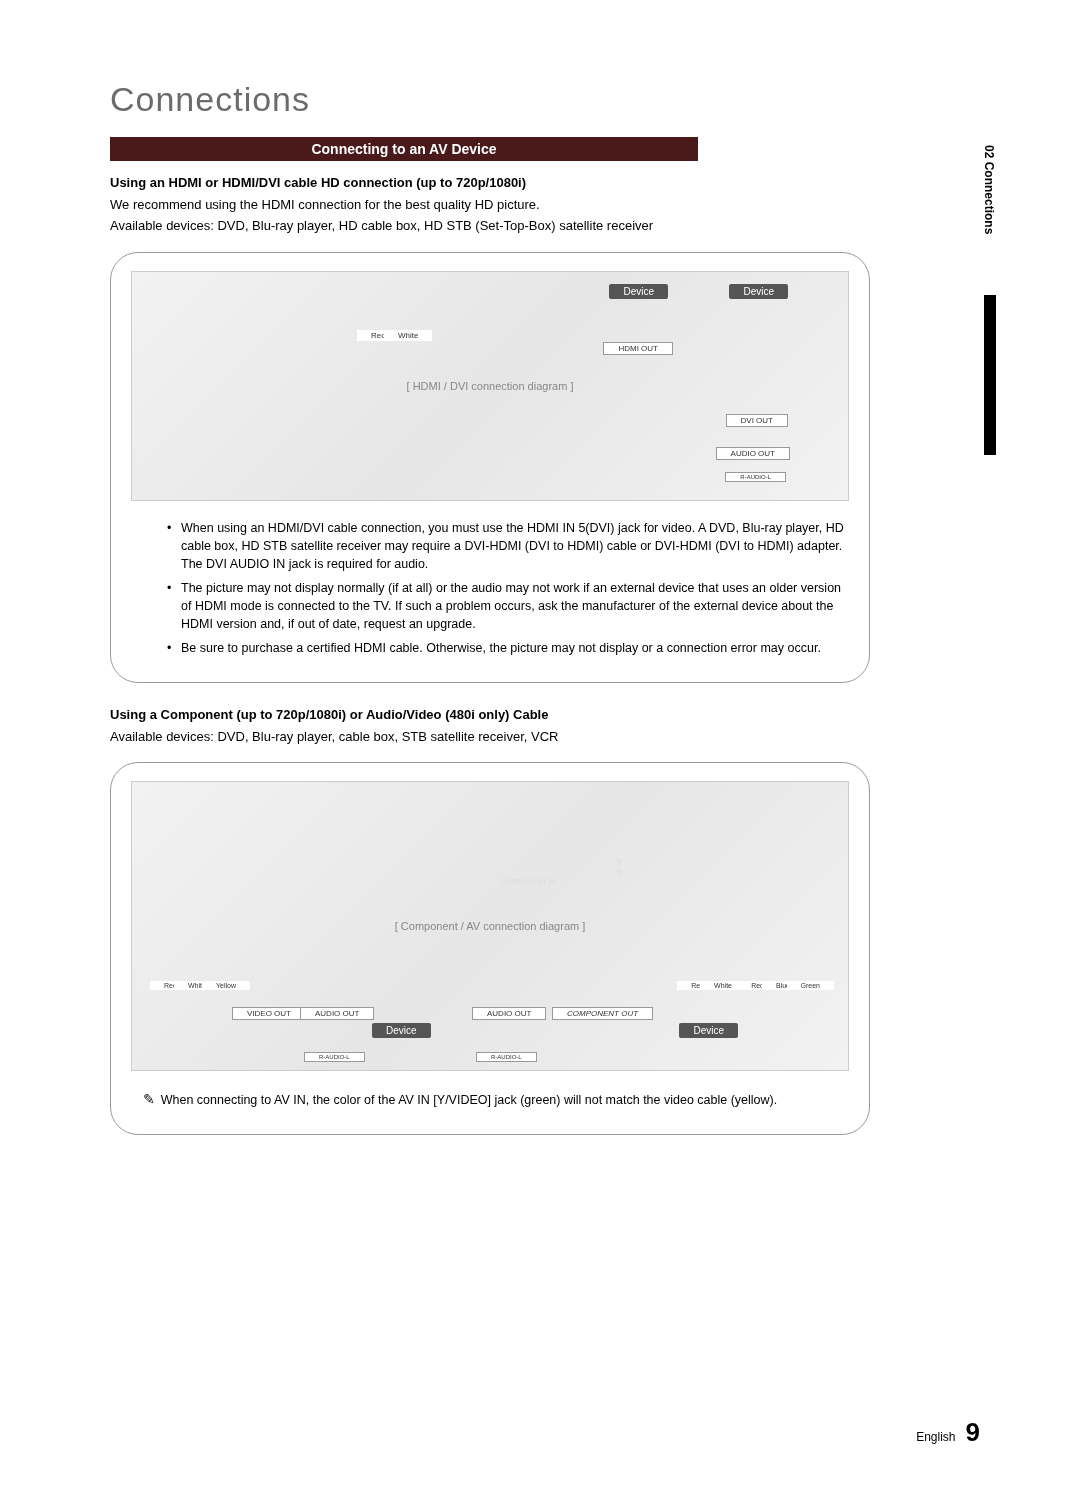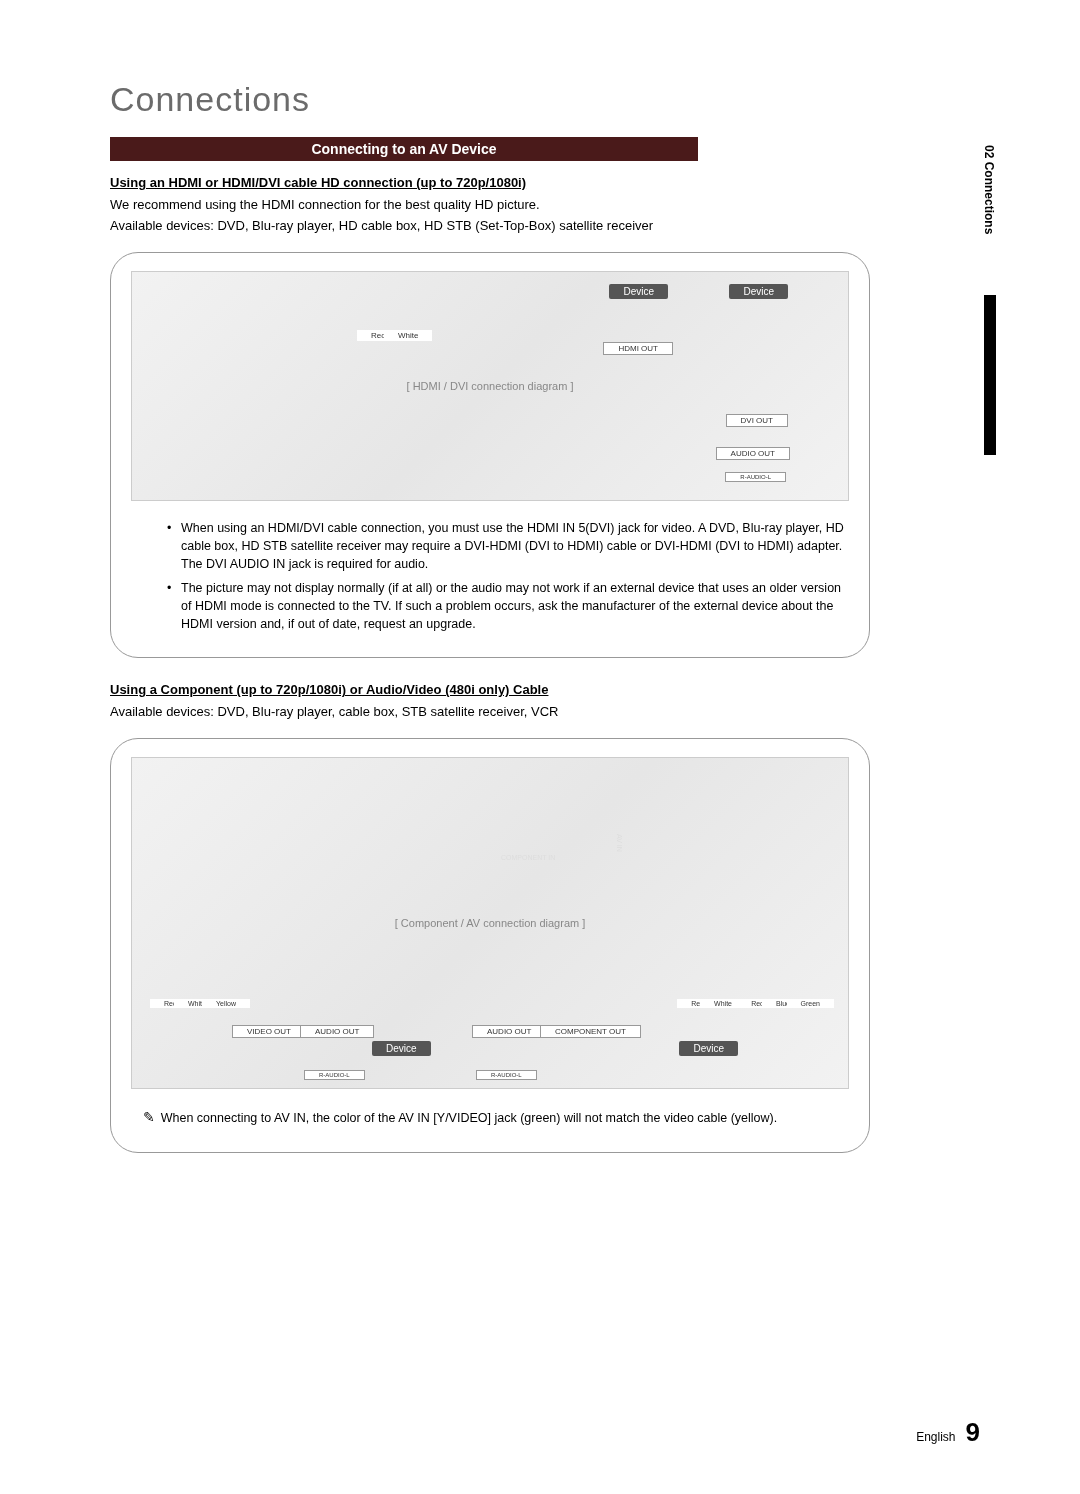--- a/index.html
+++ b/index.html
@@ -35,7 +35,6 @@
   }
   .subheading {
     font-weight: bold;
-    text-decoration: underline;
     font-size: 13px;
     margin-bottom: 6px;
   }

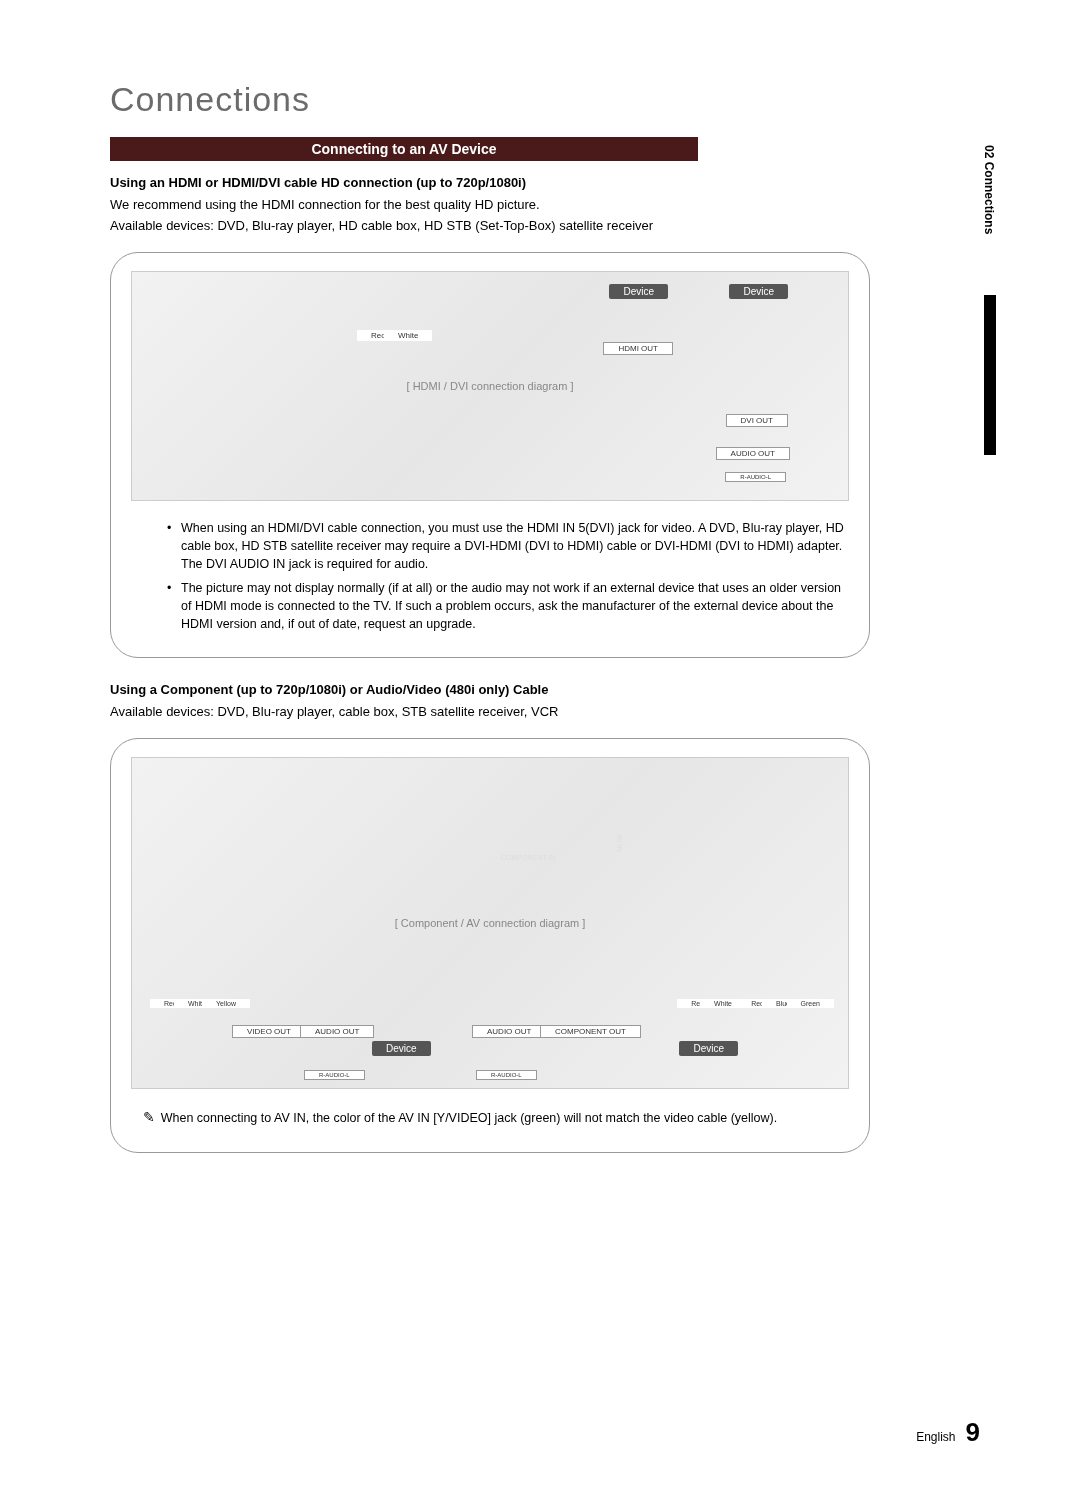--- a/index.html
+++ b/index.html
@@ -185,6 +185,7 @@
     <ul class="bullets">
       <li>When using an HDMI/DVI cable connection, you must use the HDMI IN 5(DVI) jack for video. A DVD, Blu-ray player, HD cable box, HD STB satellite receiver may require a DVI-HDMI (DVI to HDMI) cable or DVI-HDMI (DVI to HDMI) adapter. The DVI AUDIO IN jack is required for audio.</li>
       <li>The picture may not display normally (if at all) or the audio may not work if an external device that uses an older version of HDMI mode is connected to the TV. If such a problem occurs, ask the manufacturer of the external device about the HDMI version and, if out of date, request an upgrade.</li>
+      <li>Be sure to purchase a certified HDMI cable. Otherwise, the picture may not display or a connection error may occur.</li>
     </ul>
   </div>
 

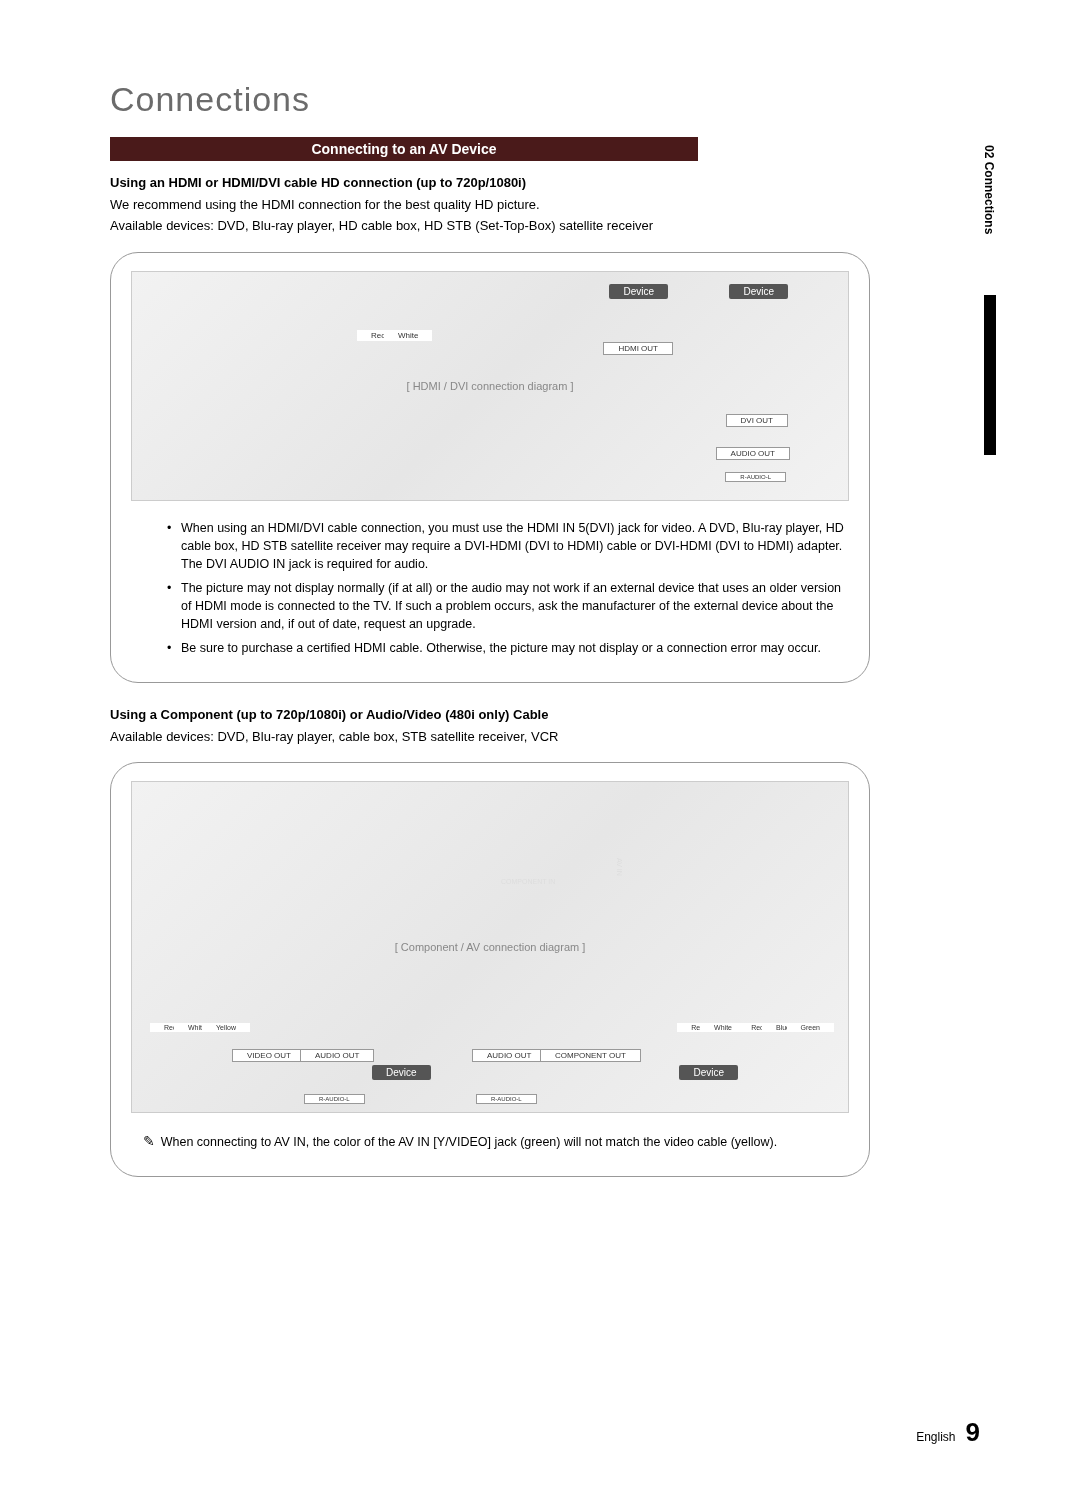--- a/index.html
+++ b/index.html
@@ -63,7 +63,7 @@
     position: relative;
     margin-bottom: 18px;
   }
-  .diagram-placeholder.large { height: 332px; text-align: right; }
+  .diagram-placeholder.large { height: 290px; text-align: right; }
   .device-label {
     position: absolute;
     background: #555;

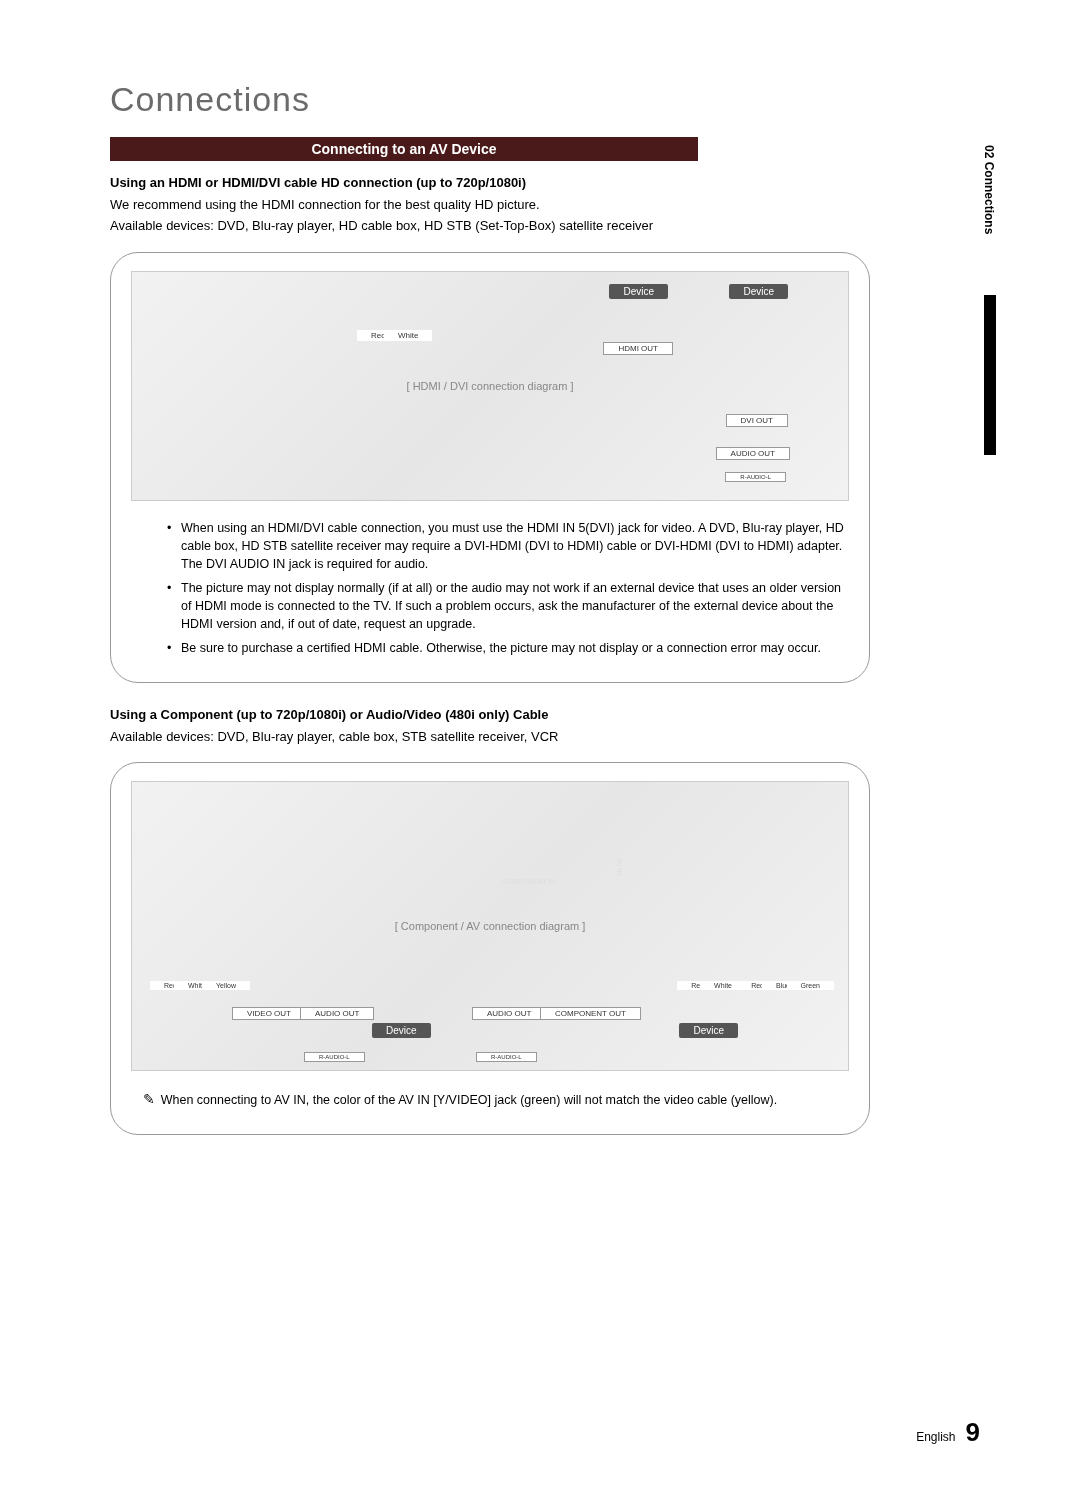--- a/index.html
+++ b/index.html
@@ -200,7 +200,7 @@
       <div class="dia-inner" style="bottom:50px; left:100px;">VIDEO OUT</div>
       <div class="dia-inner" style="bottom:50px; left:168px;">AUDIO OUT</div>
       <div class="dia-inner" style="bottom:50px; left:340px;">AUDIO OUT</div>
-      <div class="dia-inner" style="bottom:50px; left:408px;">COMPONENT OUT</div>
+      <div class="dia-inner" style="bottom:50px; left:420px;font-style:italic;">COMPONENT OUT</div>
       <div class="dia-inner" style="bottom:8px; left:172px; font-size:6px;">R-AUDIO-L</div>
       <div class="dia-inner" style="bottom:8px; left:344px; font-size:6px;">R-AUDIO-L</div>
       <div class="dia-inner" style="top:95px; left:355px; border:none; background:transparent; color:#ddd; font-size:7px;">COMPONENT IN</div>

